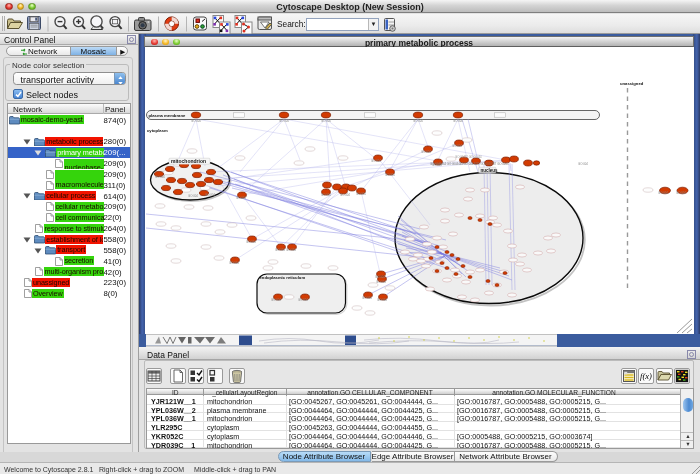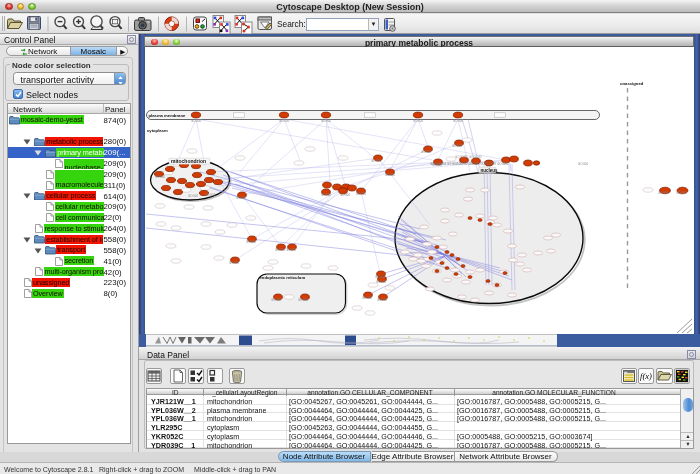--- a/index.html
+++ b/index.html
@@ -503,7 +503,7 @@
  <div class="abs" style="left:137.5px;top:0;width:1px;height:428px;background:#9f9f9f"></div>
 
  <div class="abs" style="left:5px;top:30px;width:124px;height:37px;border:1px solid #bbb;border-radius:3px"></div>
- <div class="abs" style="left:10px;top:27px;background:#e3e3e3;padding:0 2px;font-size:8px;font-weight:bold;color:#333">Node color selection</div>
+ <div class="abs" style="left:10px;top:27px;background:#e3e3e3;padding:0 2px;font-size:8px;font-weight:normal;color:#333">Node color selection</div>
 
  <div class="abs" style="left:12.5px;top:38px;width:113px;height:13px;background:linear-gradient(#ffffff,#f0f0f0);border:1px solid #8f8f8f;border-radius:3.5px;overflow:hidden">
   <div class="abs" style="left:7px;top:1.5px;font-size:9px;color:#111">transporter activity</div>

